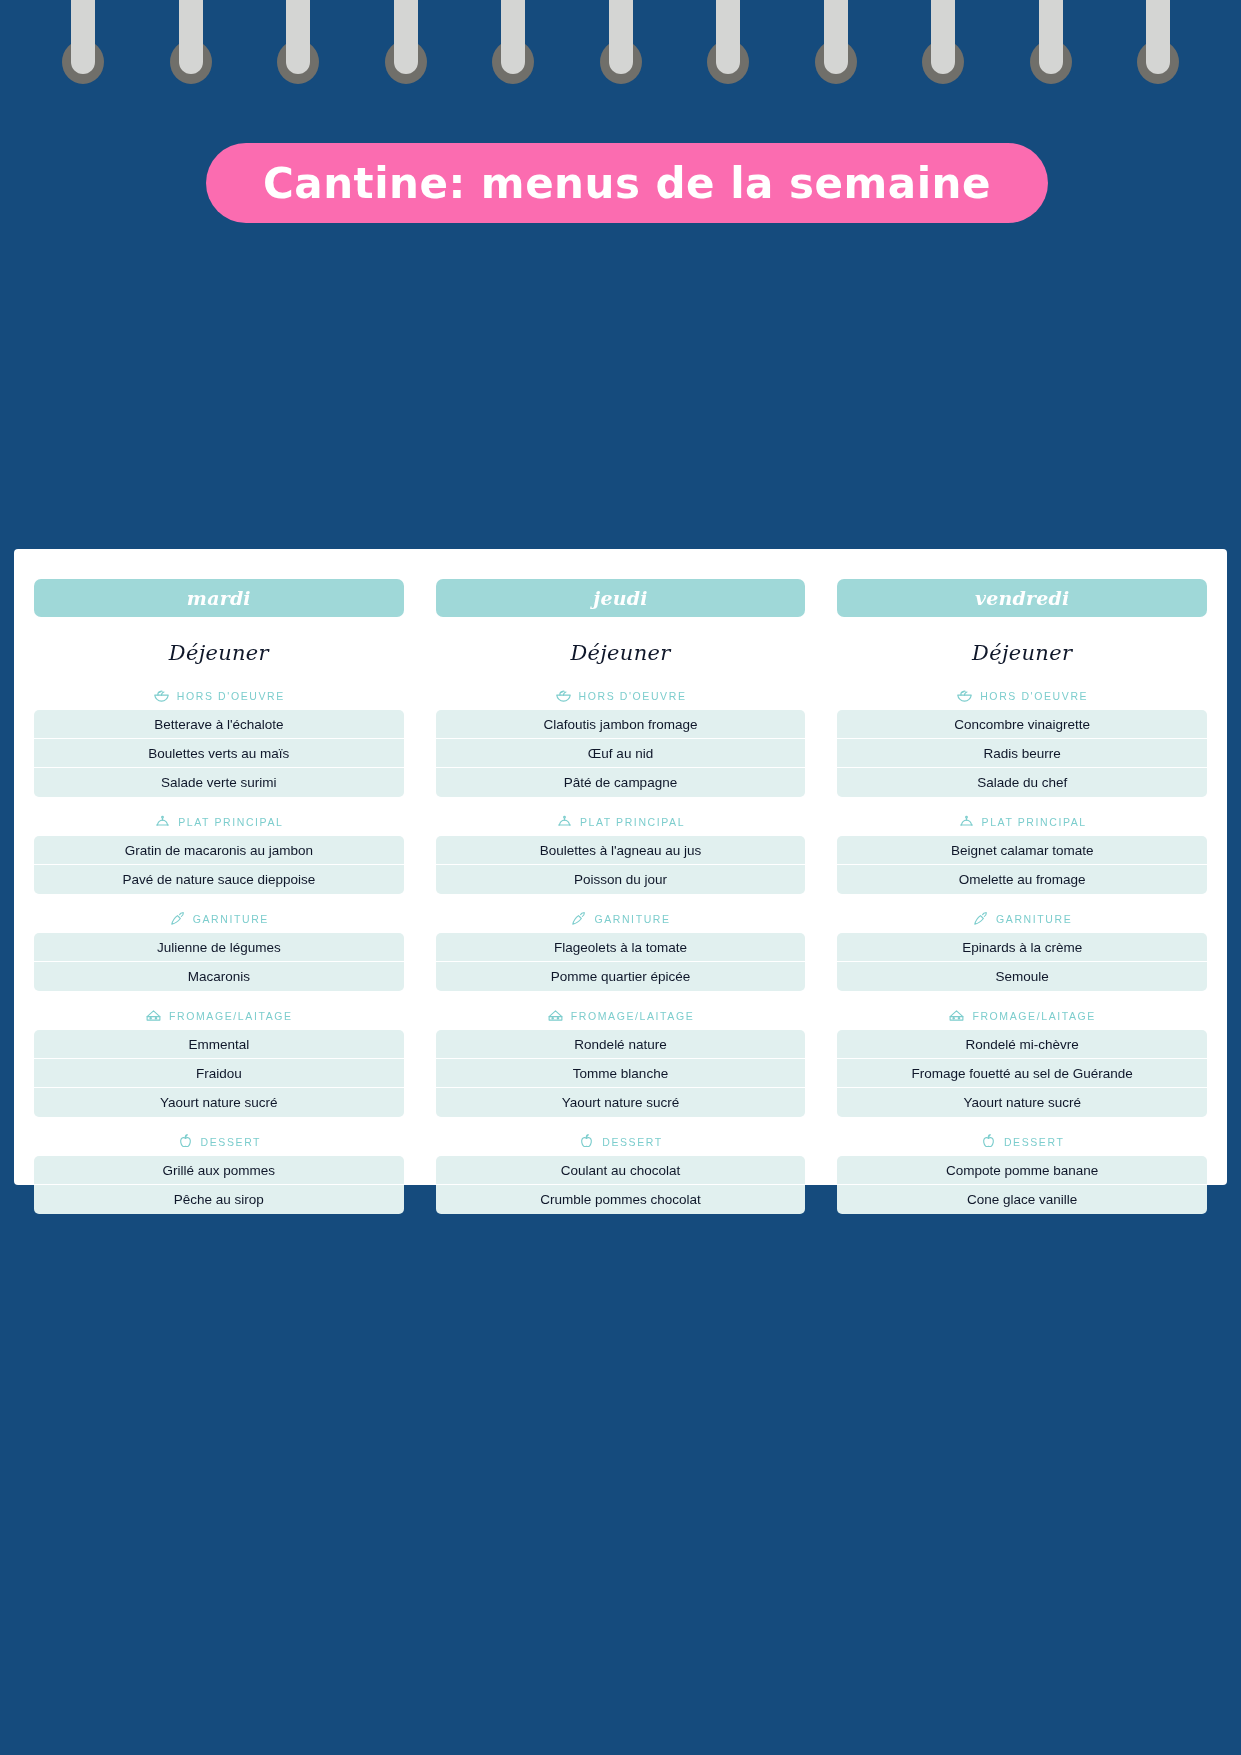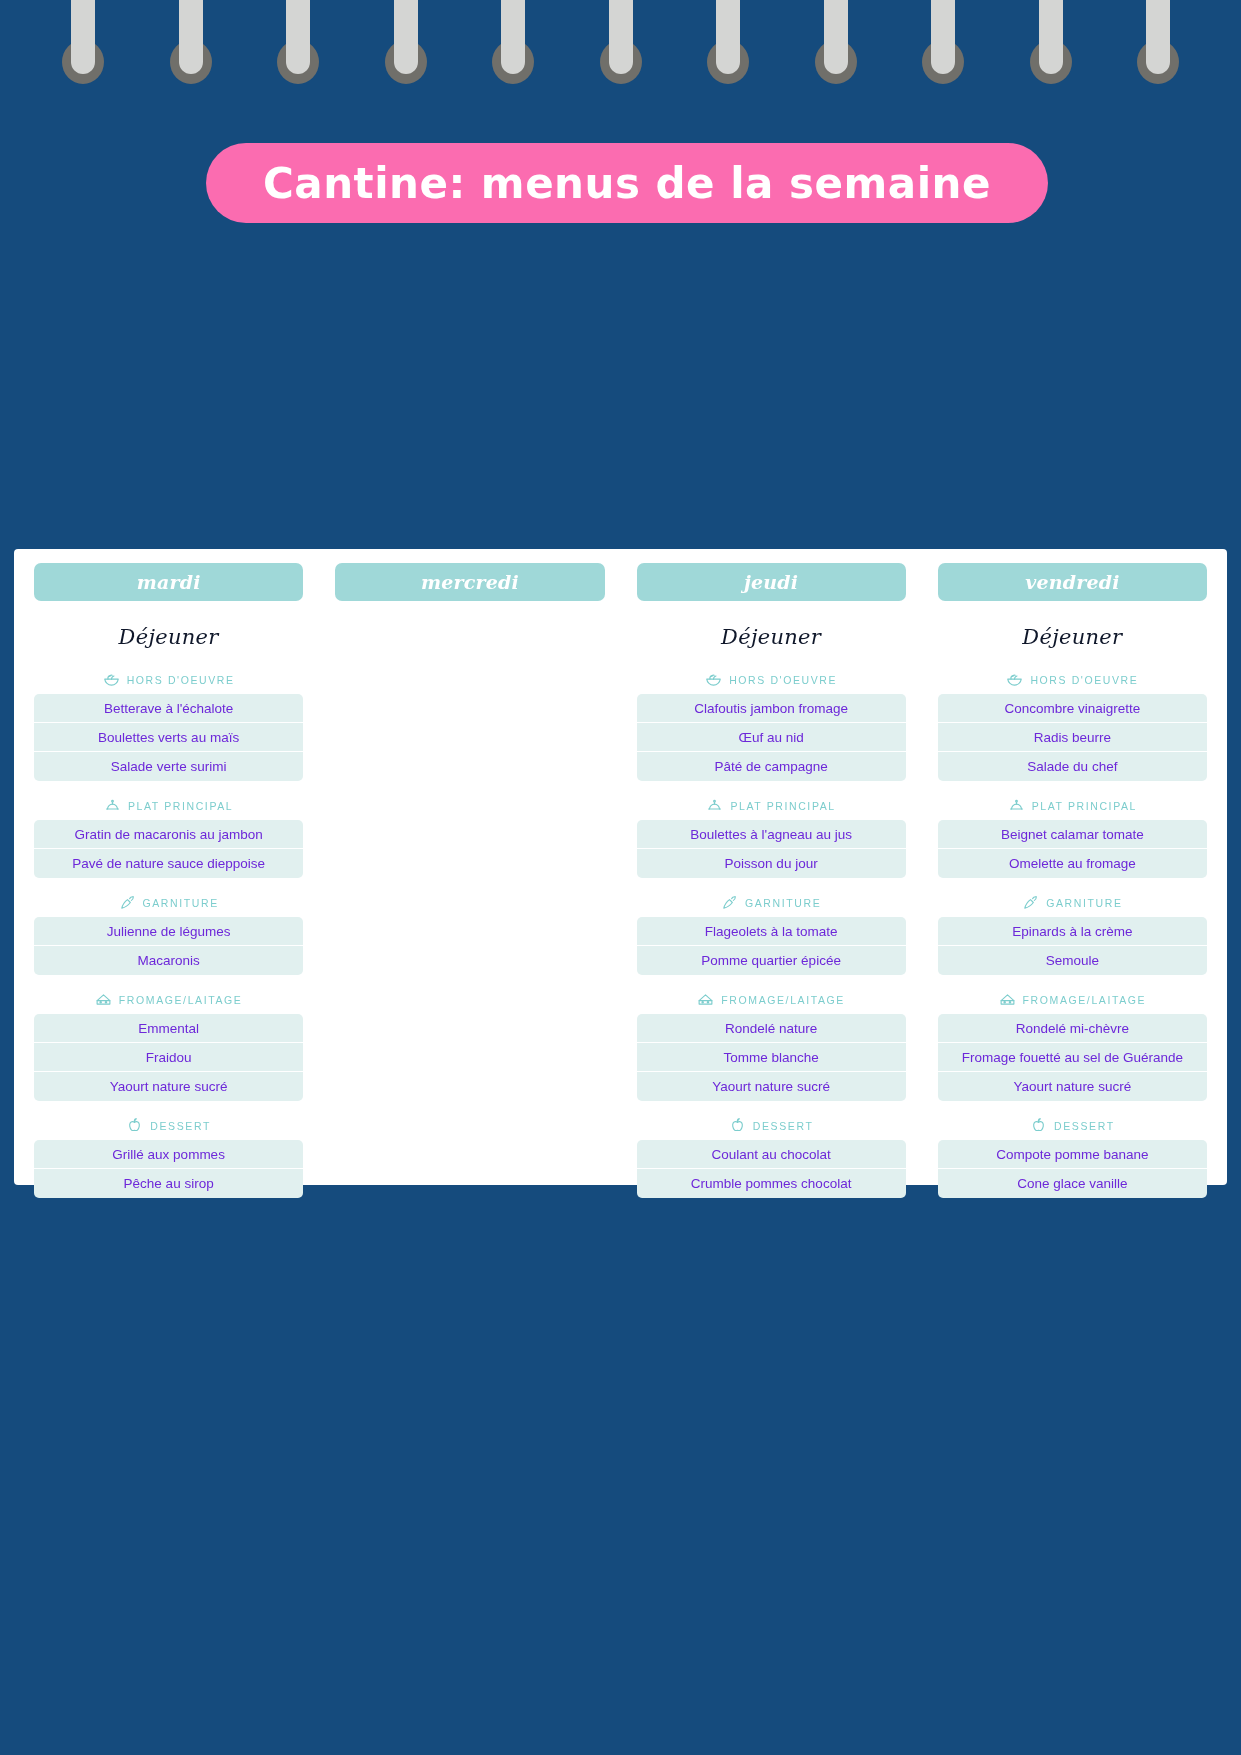--- a/index.html
+++ b/index.html
@@ -107,6 +107,7 @@
     align-items: center;
     justify-content: center;
     margin-bottom: 24px;
+    margin-top: 16px;
   }
   .day-header .day-label {
     color: #ffffff;

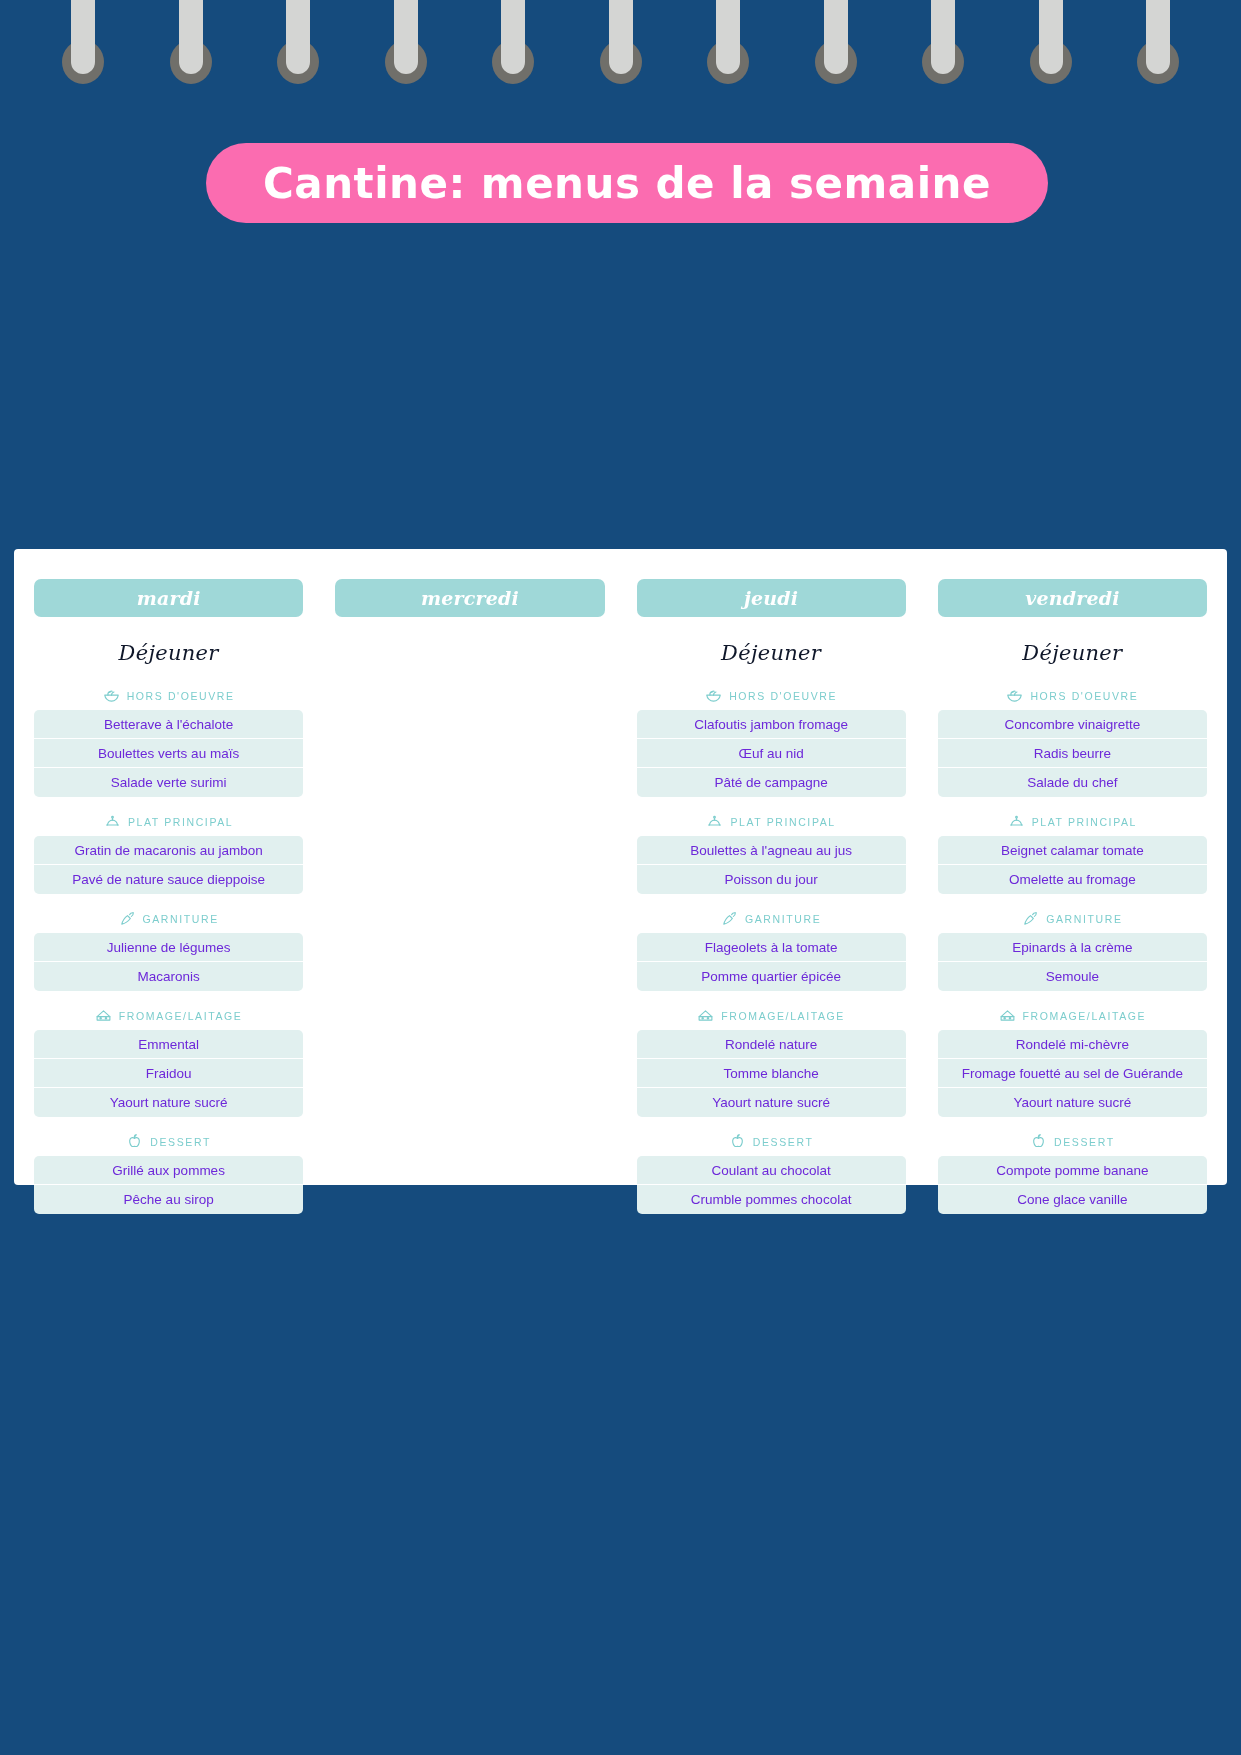--- a/index.html
+++ b/index.html
@@ -326,11 +326,6 @@
           </div>
         </div>
       </div>
-      <div class="day-column empty">
-        <div class="day-header">
-          <span class="day-label">mercredi</span>
-        </div>
-      </div>
       <div class="day-column">
         <div class="day-header">
           <span class="day-label">jeudi</span>

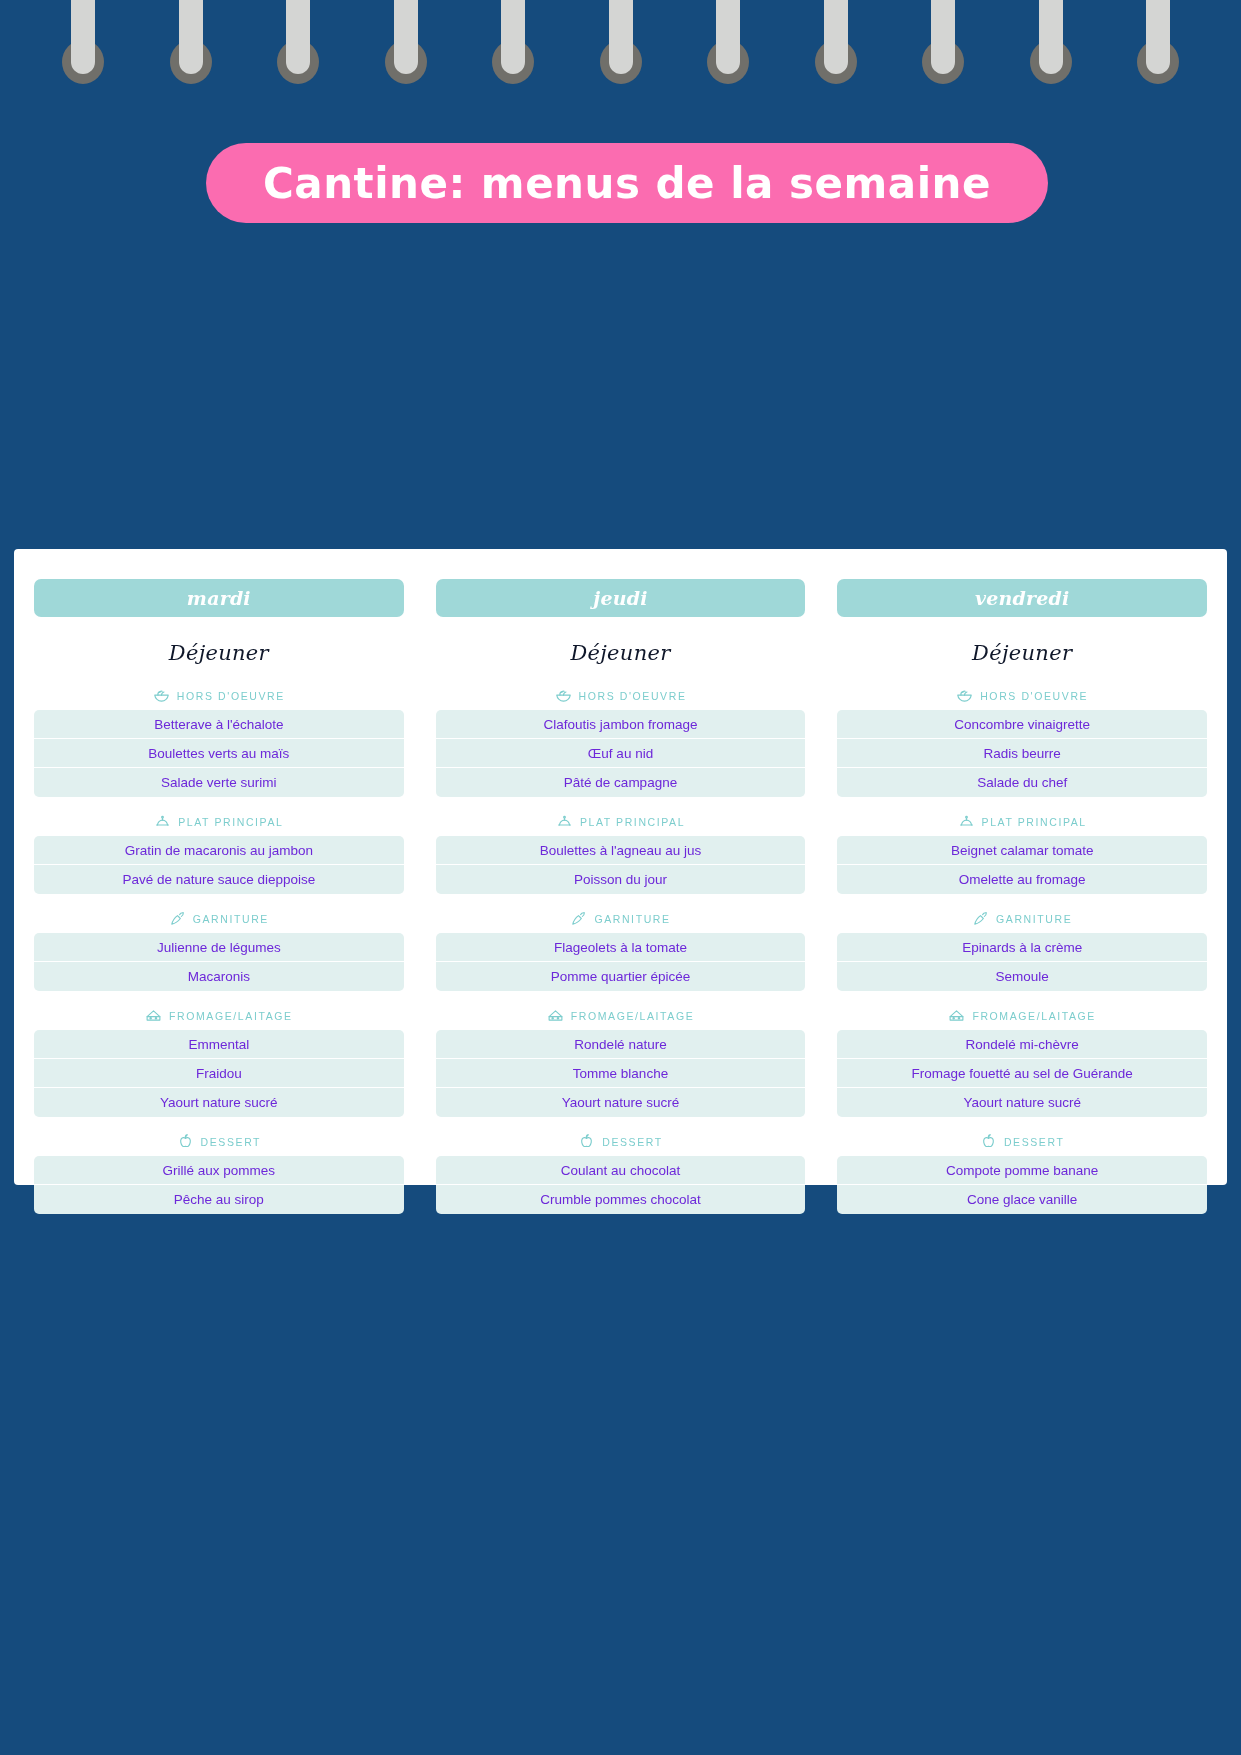--- a/index.html
+++ b/index.html
@@ -166,7 +166,7 @@
     display: flex;
     align-items: center;
     justify-content: center;
-    color: #6d28d9;
+    color: #0f172a;
     font-size: 13.5px;
     text-align: center;
     padding: 0 4px;

